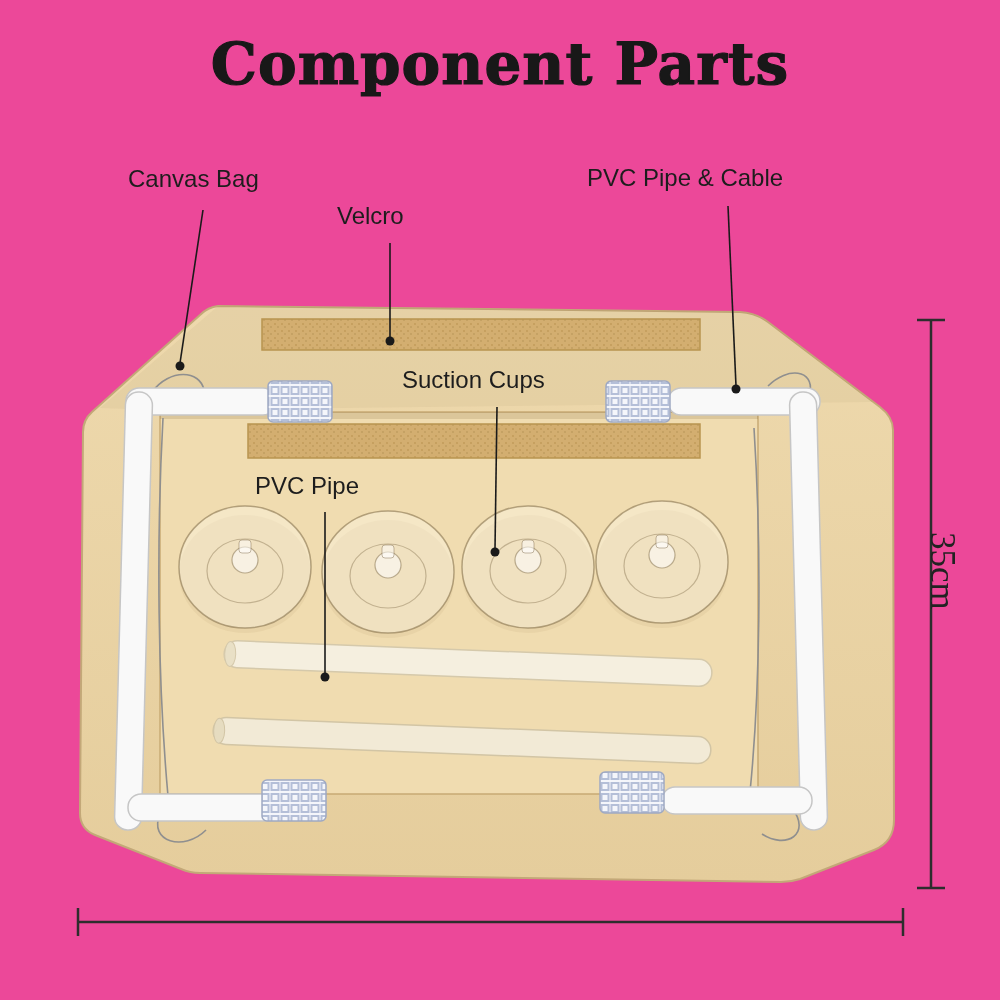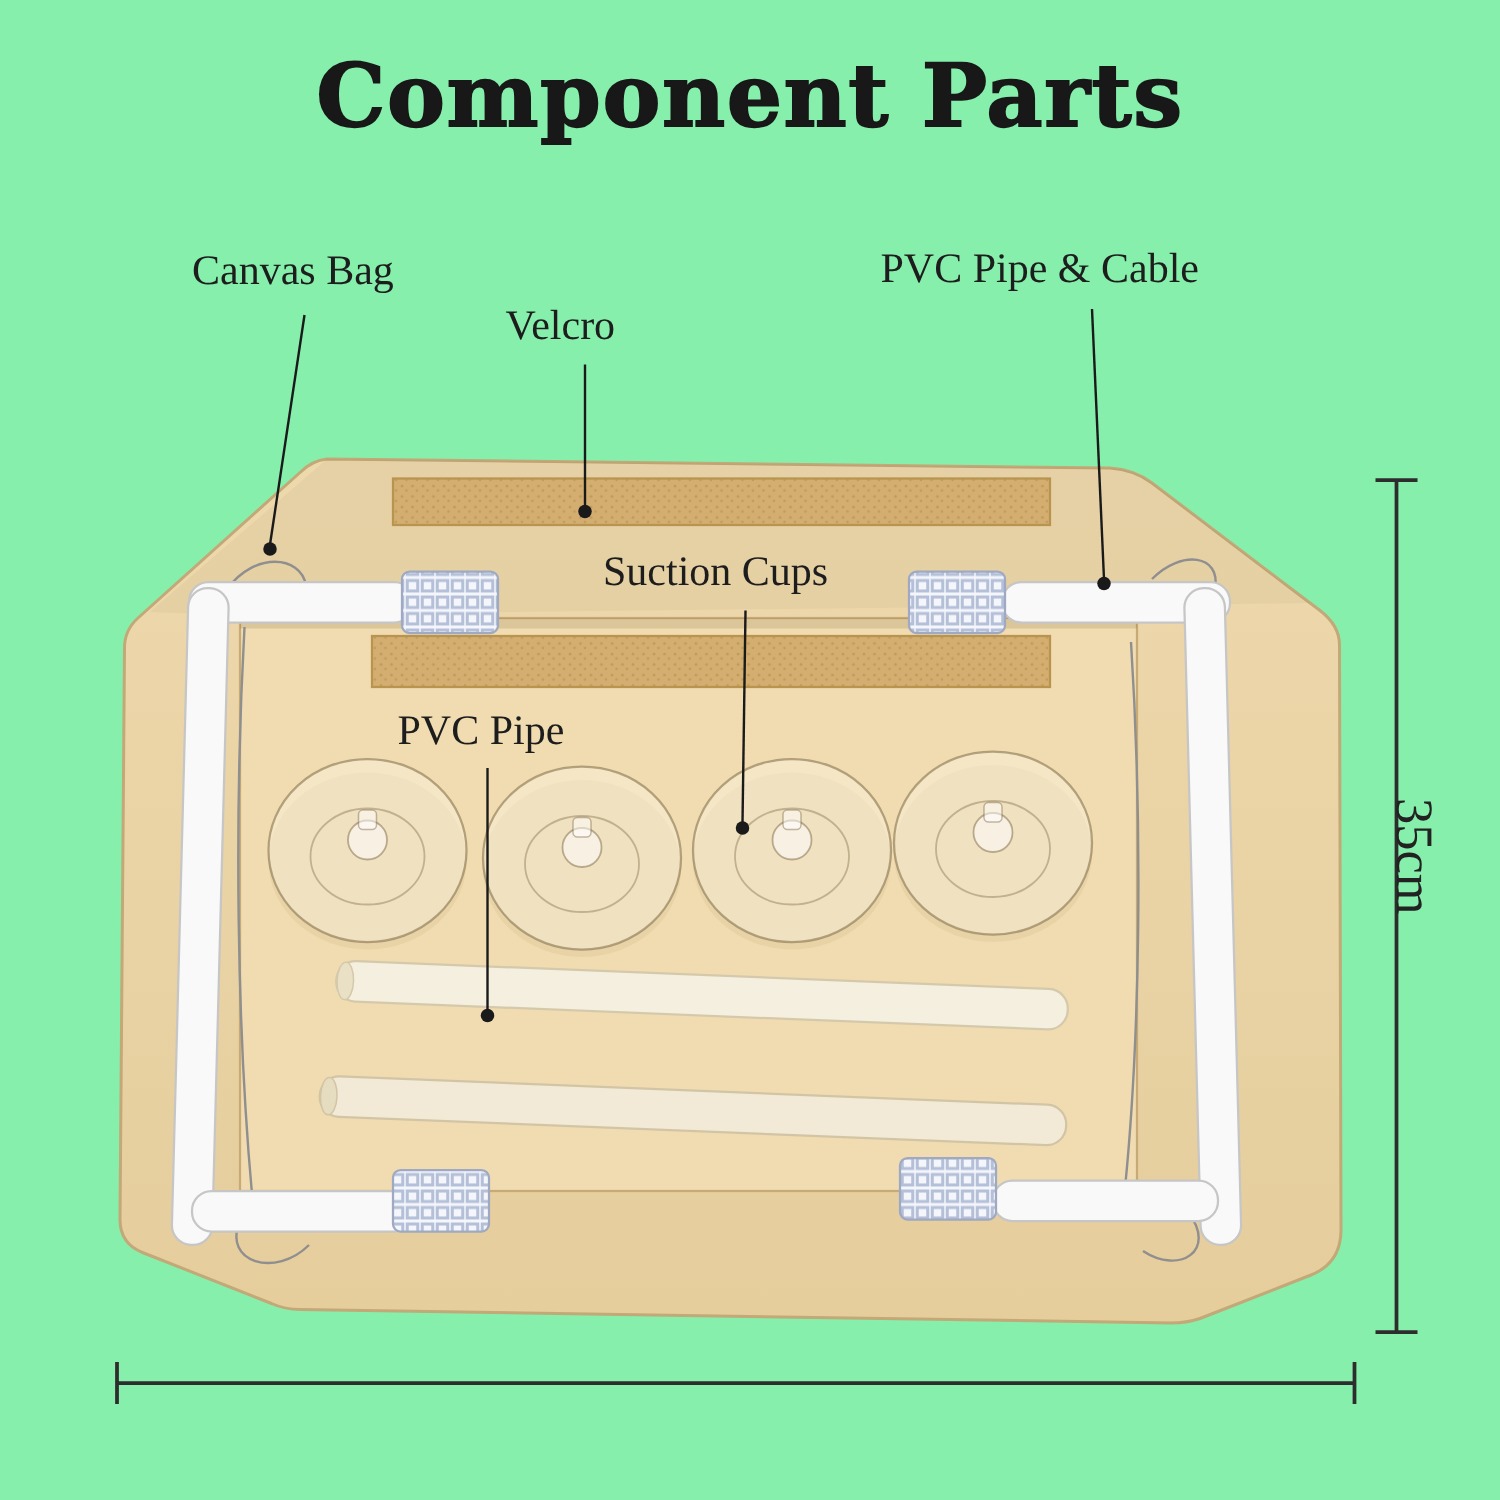--- a/index.html
+++ b/index.html
@@ -7,7 +7,7 @@
   body { font-family:"Liberation Serif", serif; }
   .stage {
     position:relative; width:1000px; height:1000px;
-    background:#86efac; overflow:hidden; margin:0 auto;
+    background:#ec4899; overflow:hidden; margin:0 auto;
   }
   .diagram-svg { position:absolute; left:0; top:0; width:1000px; height:1000px; }
   .page-title {

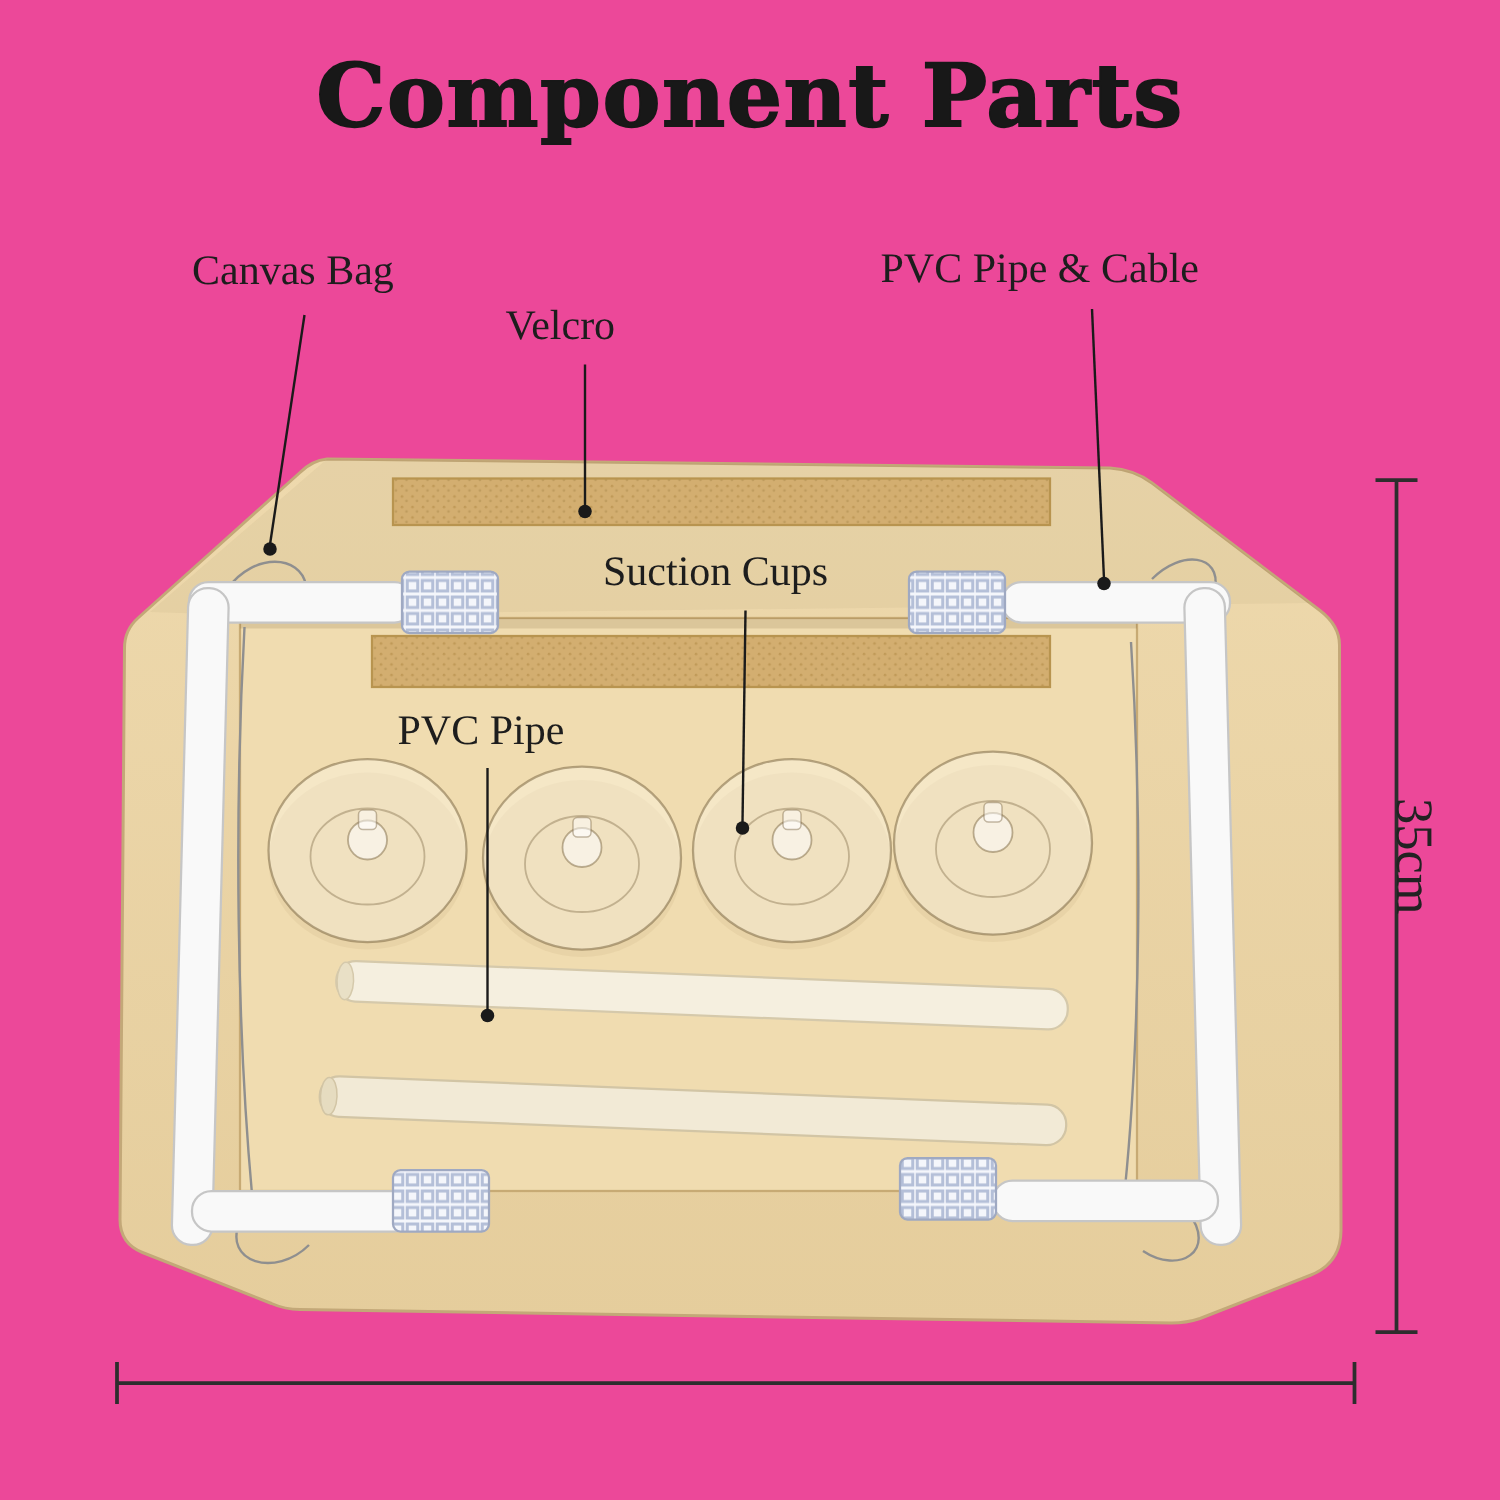--- a/index.html
+++ b/index.html
@@ -19,8 +19,8 @@
     -webkit-text-stroke:1.2px #181818;
   }
   .part-label {
-    position:absolute; font-size:28px; color:#1d1d1d;
-    white-space:nowrap; font-family:Liberation Serif, serif;
+    position:absolute; font-size:24px; color:#1d1d1d;
+    white-space:nowrap; font-family:Liberation Sans, sans-serif;
   }
   .lbl-canvas-bag   { left:128px; top:165px; }
   .lbl-velcro       { left:337px; top:202px; }

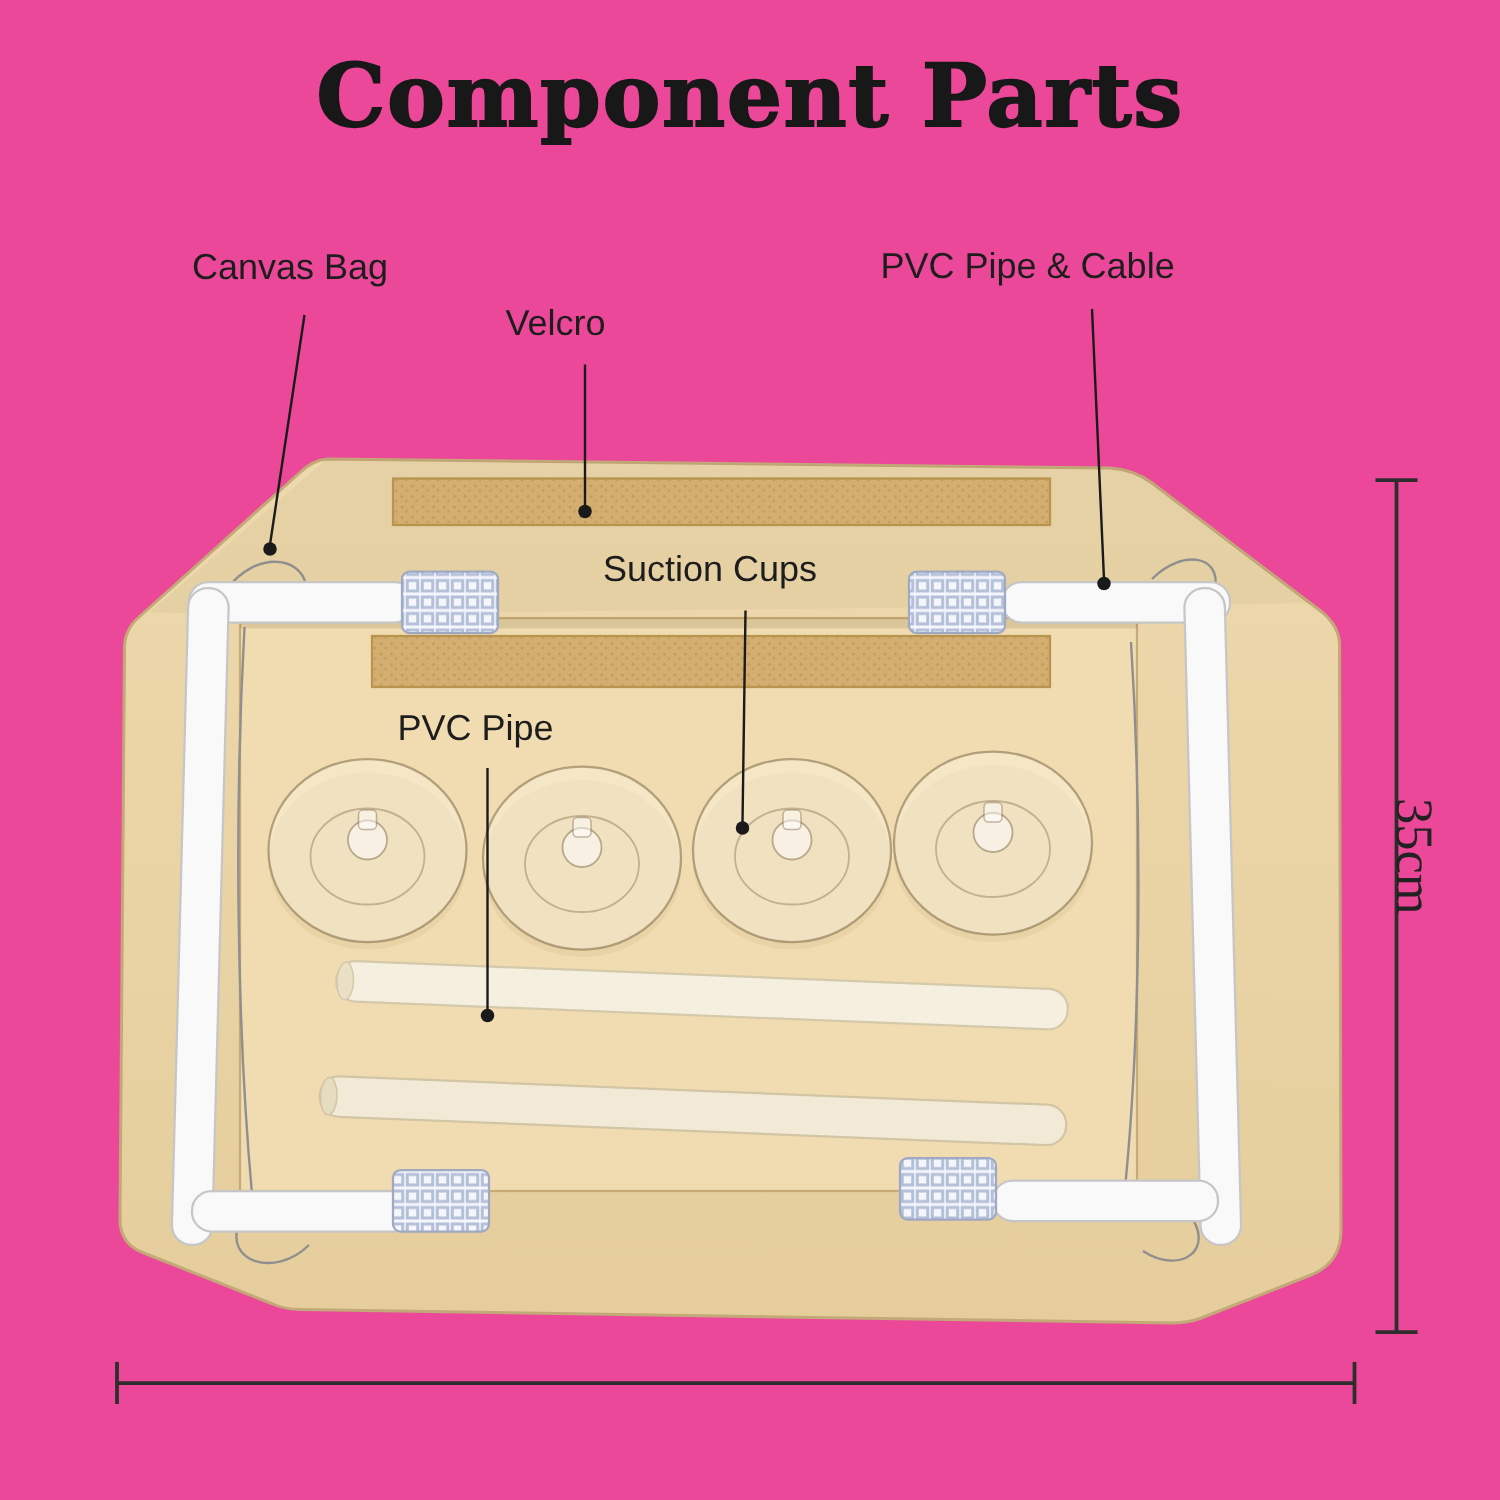--- a/index.html
+++ b/index.html
@@ -26,7 +26,7 @@
   .lbl-velcro       { left:337px; top:202px; }
   .lbl-pvc-cable    { left:587px; top:164px; }
   .lbl-suction-cups { left:402px; top:366px; }
-  .lbl-pvc-pipe     { left:265px; top:472px; }
+  .lbl-pvc-pipe     { left:255px; top:472px; }
   .dim-label {
     position:absolute; font-size:35px; color:#222222;
     font-family:"Liberation Serif", serif;

